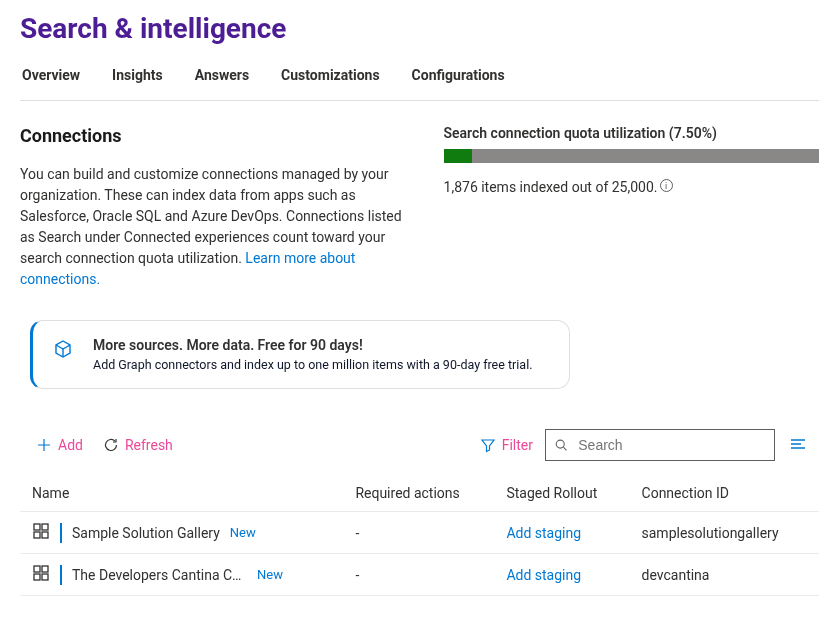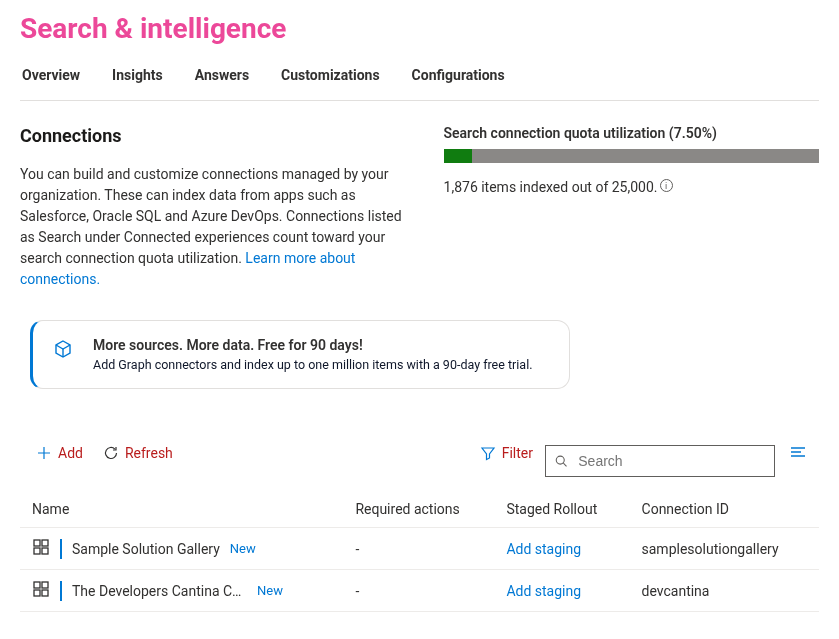--- a/index.html
+++ b/index.html
@@ -16,7 +16,7 @@
     font-size: 28px;
     font-weight: 700;
     margin: 0 0 14px 0;
-    color: #ec4899;
+    color: #4c1d95;
   }
   .tabs {
     display: flex;

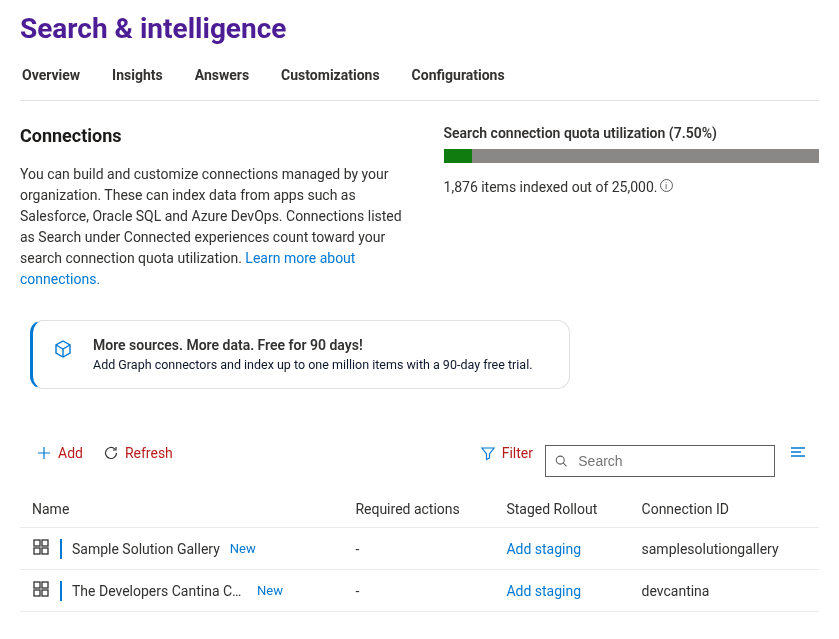--- a/index.html
+++ b/index.html
@@ -137,7 +137,7 @@
     gap: 6px;
     padding: 6px 8px;
     cursor: pointer;
-    color: #b91c1c;
+    color: #ec4899;
     border-radius: 2px;
   }
   .tb-btn svg { display:block; }

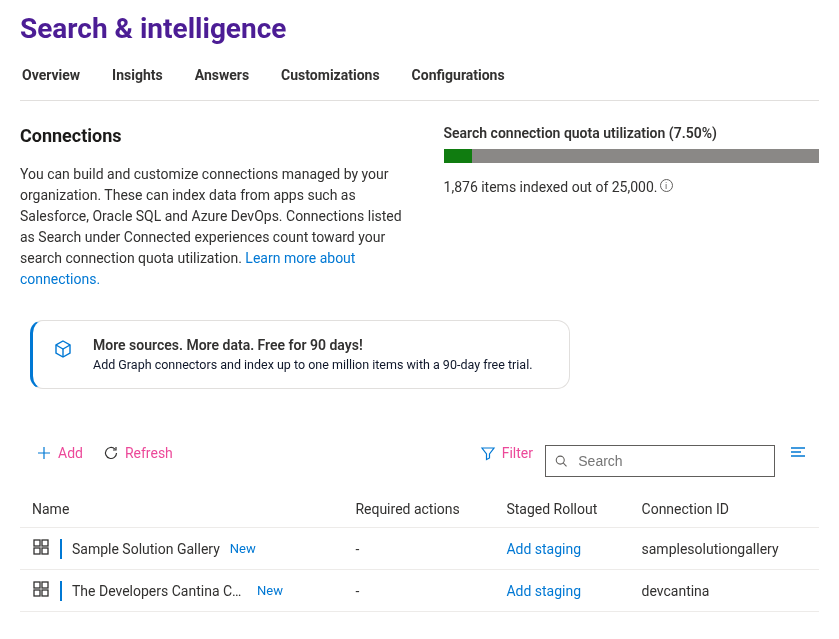--- a/index.html
+++ b/index.html
@@ -149,7 +149,6 @@
     padding: 0 8px;
     width: 230px;
     gap: 8px;
-    margin-top: 16px;
   }
   .search-box input {
     border: none;

